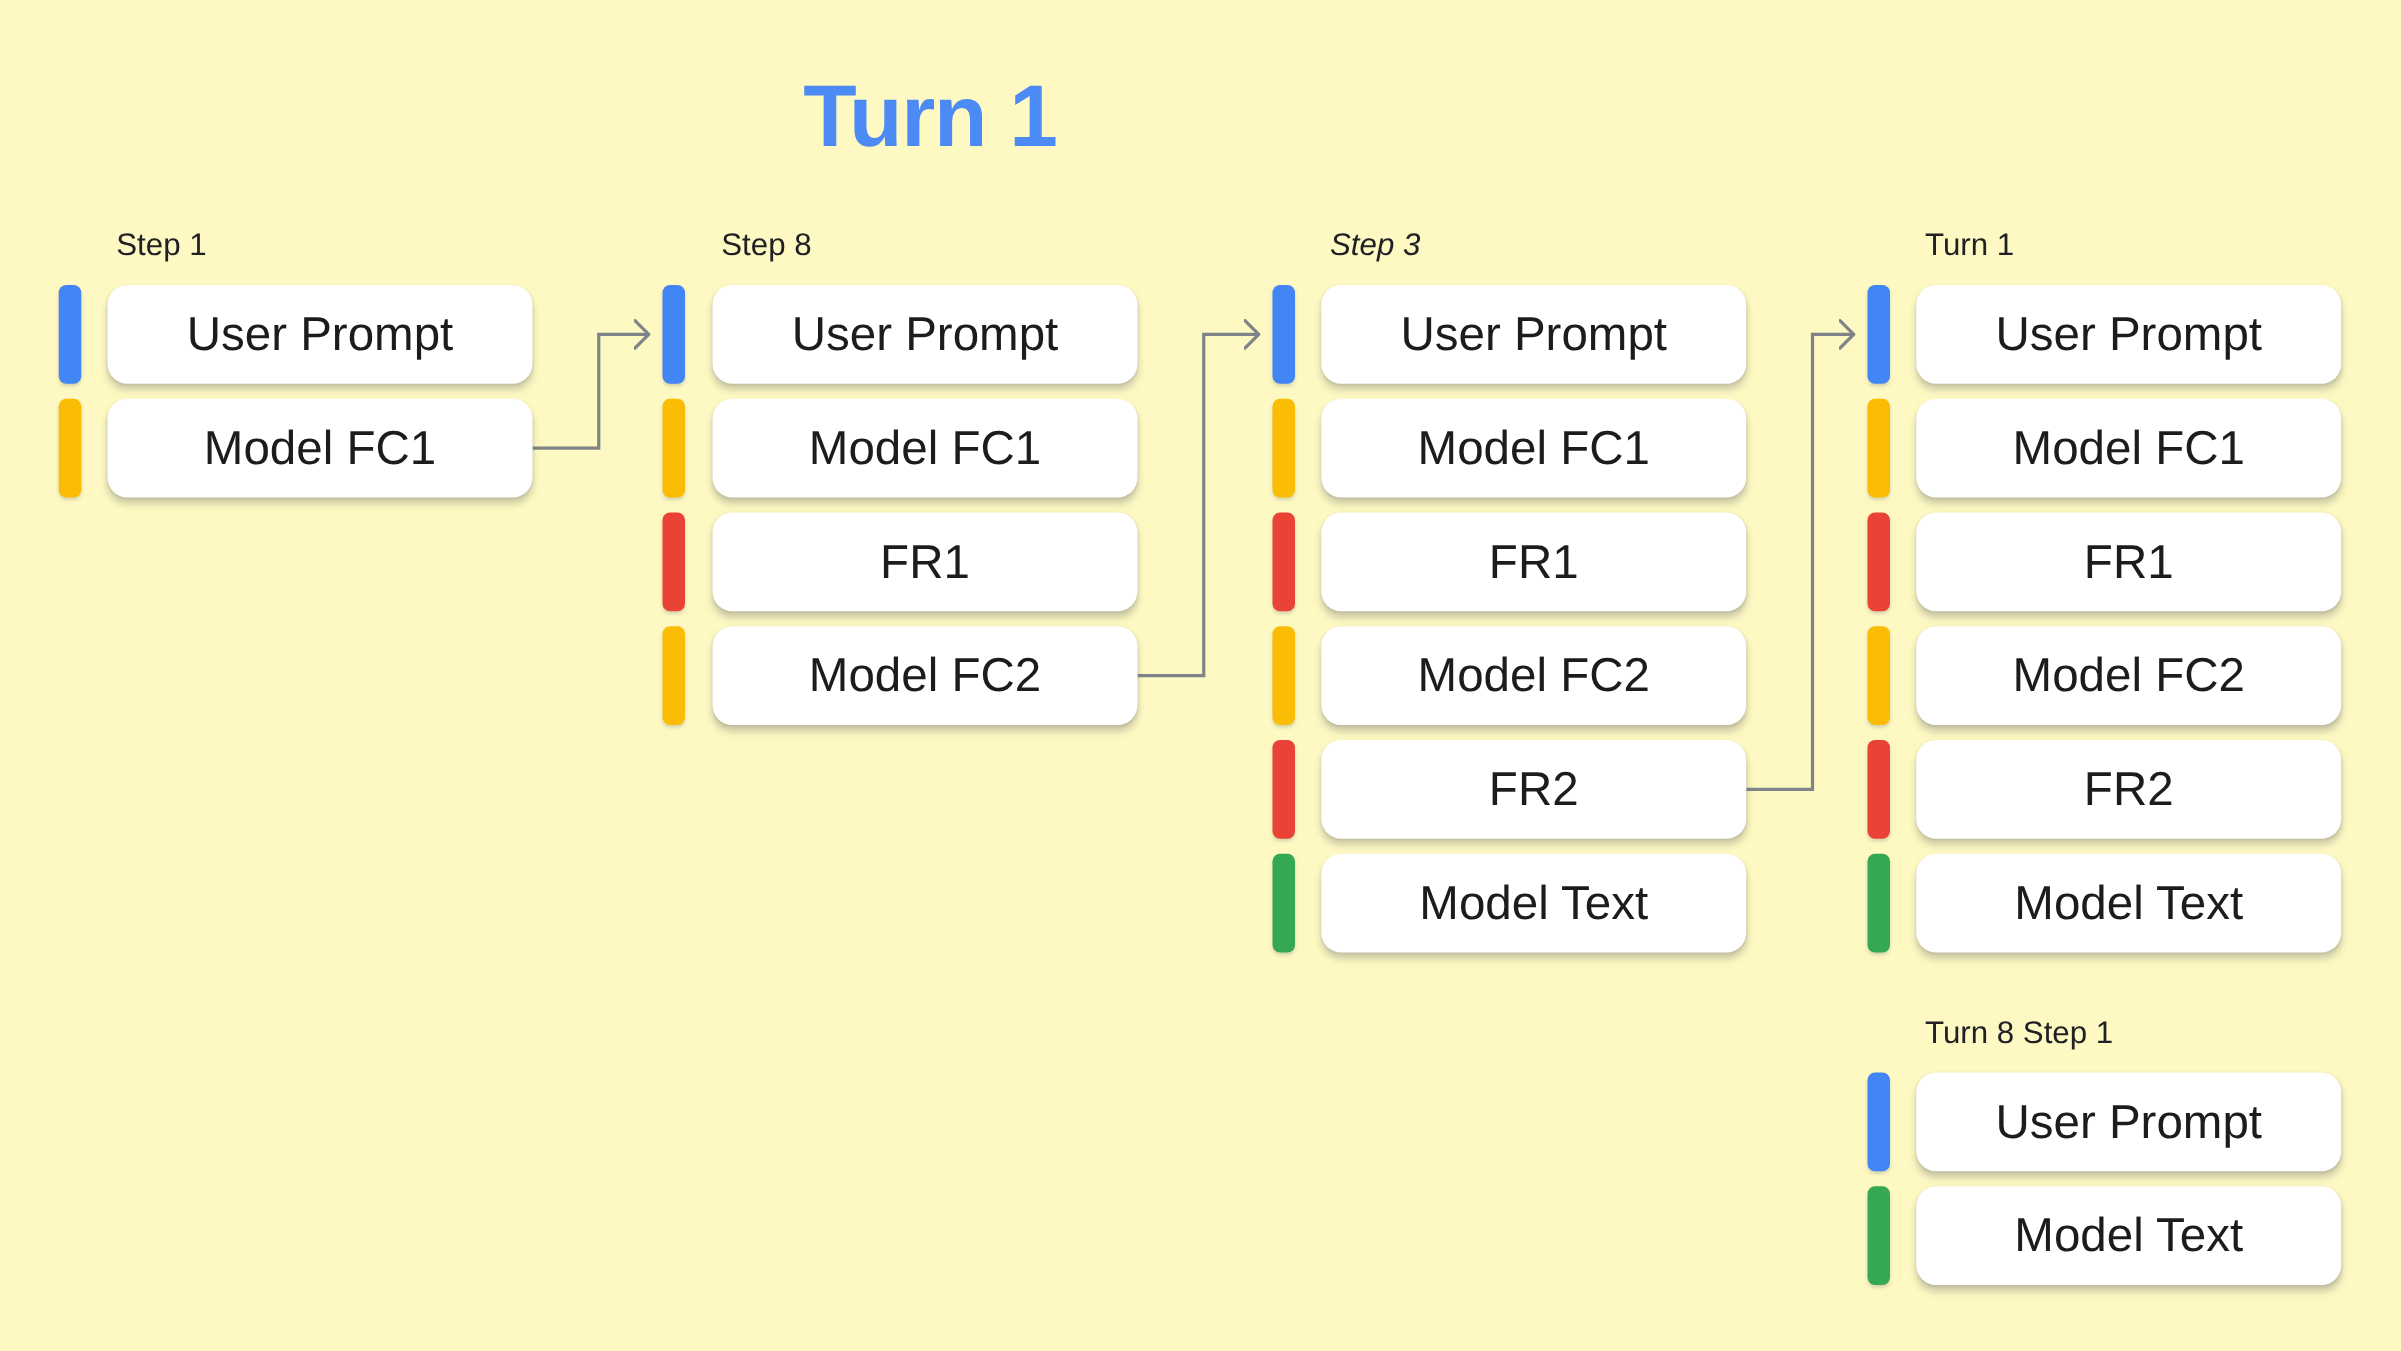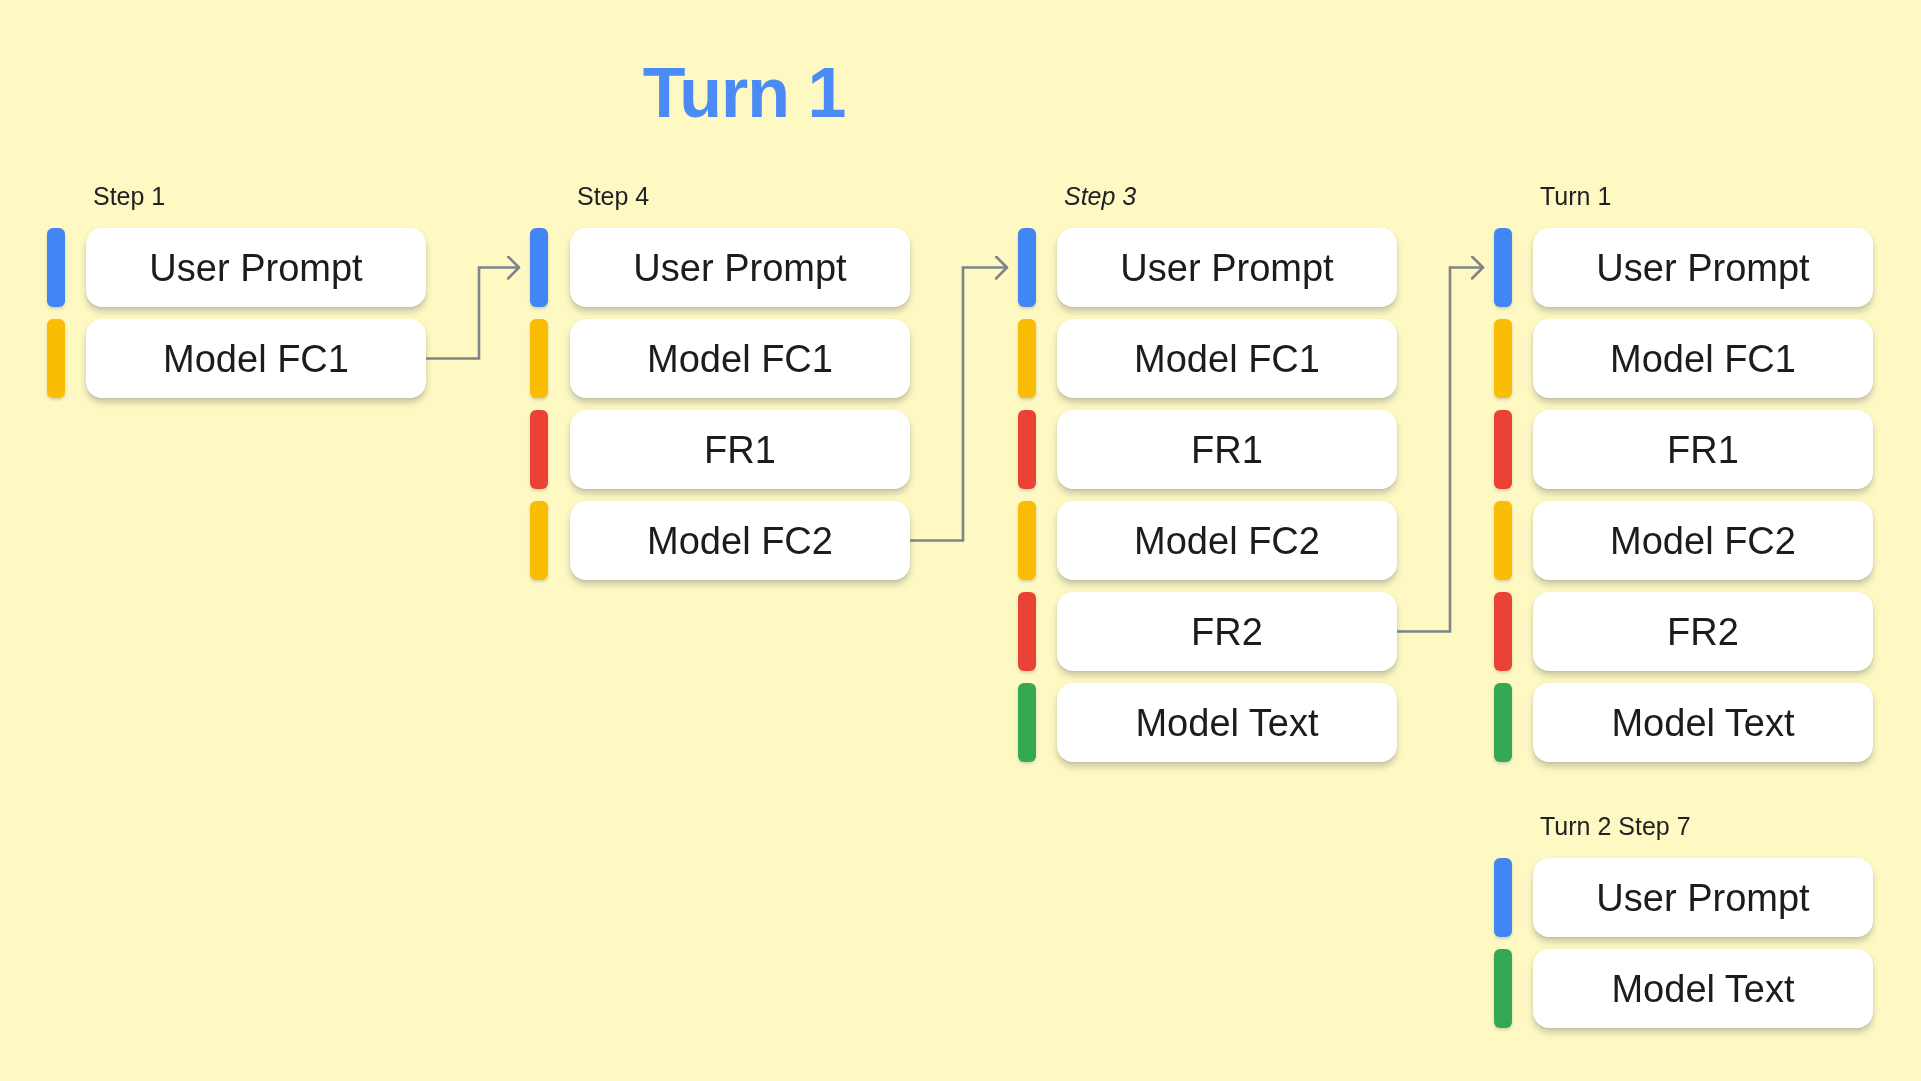--- a/index.html
+++ b/index.html
@@ -58,7 +58,7 @@
         </div>
       </div>
       <div>
-        <div class="group-label" style="left: 577px; top: 184px;">Step 4</div>
+        <div class="group-label" style="left: 577px; top: 184px;">Step 8</div>
         <div class="bar" style="left: 530px; top: 228px; height: 79px; background: rgb(66, 133, 244);"></div>
         <div class="box" style="left: 570px; top: 228px; width: 340px; height: 79px; background: rgb(255, 255, 255);">
           <span class="box-text" style="color: rgb(27, 28, 30);">User Prompt</span>

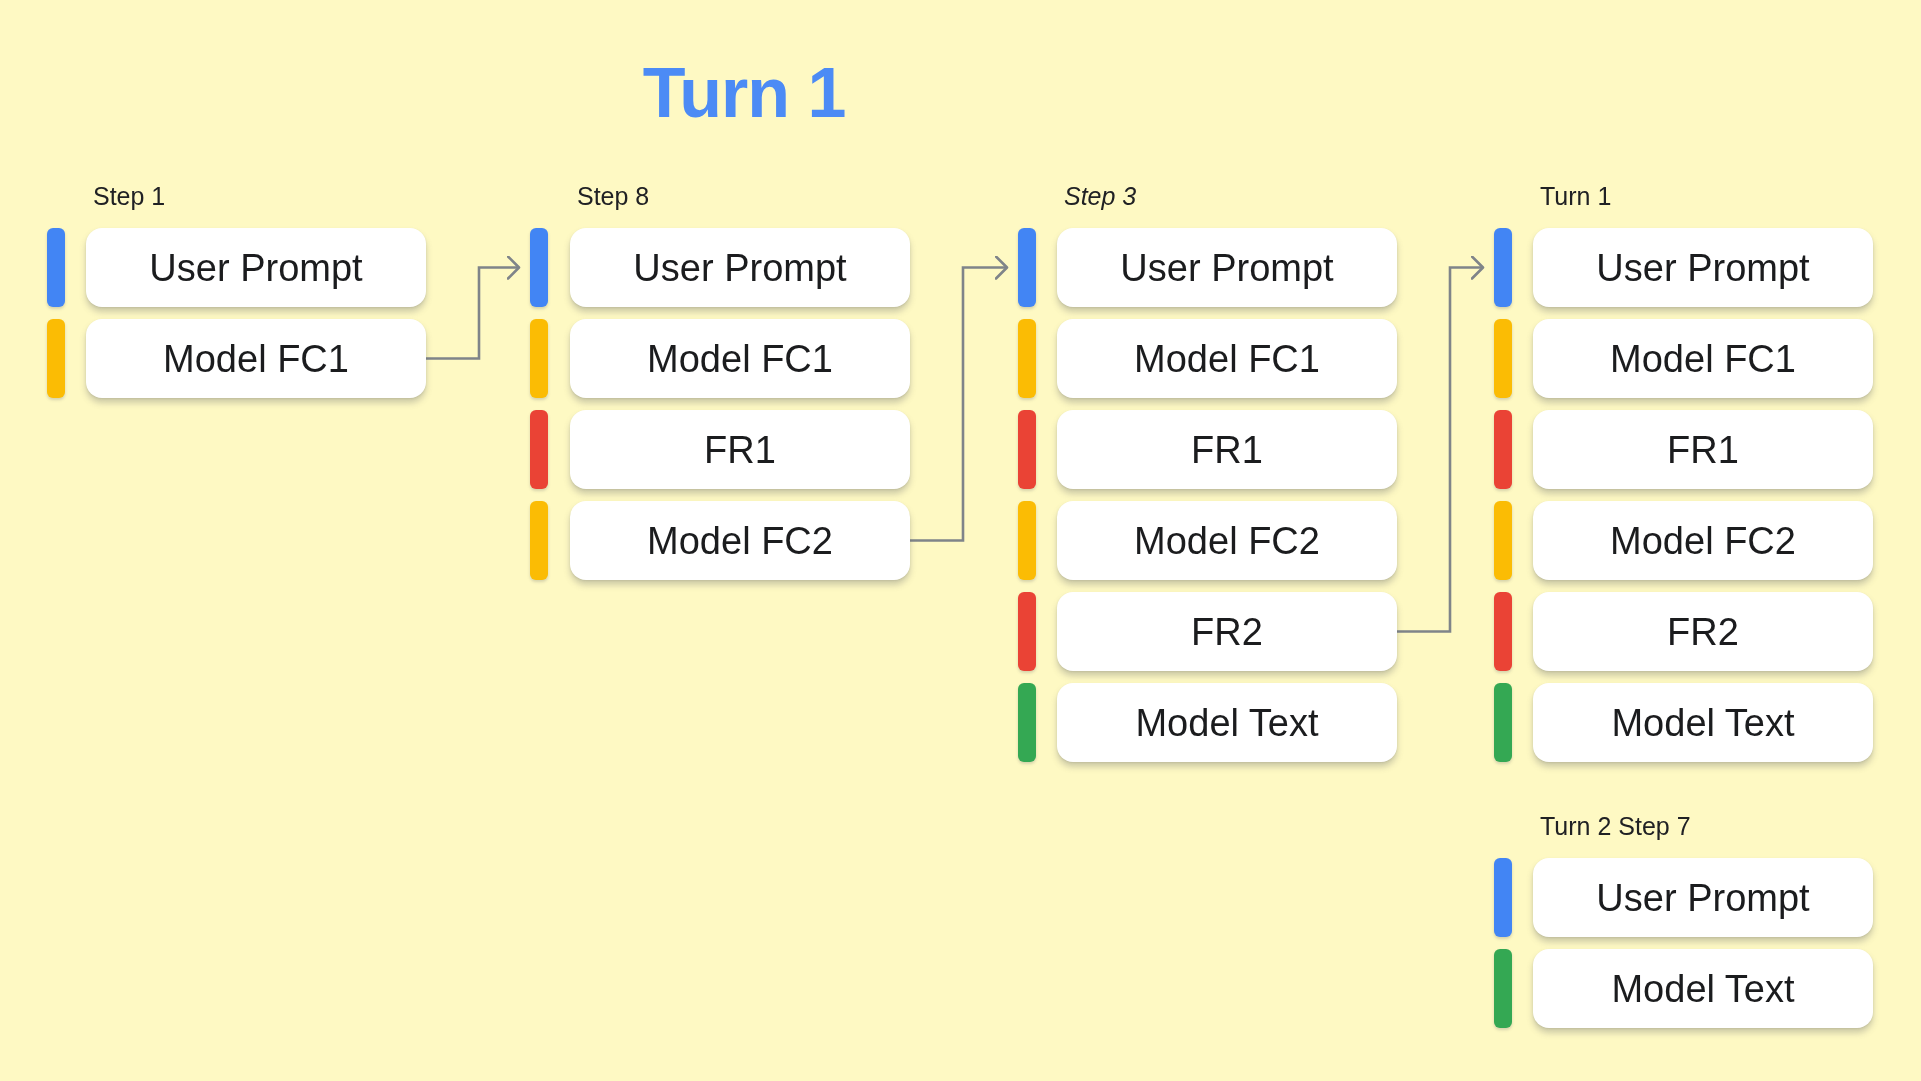--- a/index.html
+++ b/index.html
@@ -131,7 +131,7 @@
         </div>
       </div>
       <div>
-        <div class="group-label" style="left: 1540px; top: 814px;">Turn 2 Step 7</div>
+        <div class="group-label" style="left: 1540px; top: 814px;">Turn 8 Step 1</div>
         <div class="bar" style="left: 1494px; top: 858px; height: 79px; background: rgb(66, 133, 244);"></div>
         <div class="box" style="left: 1533px; top: 858px; width: 340px; height: 79px; background: rgb(255, 255, 255);">
           <span class="box-text" style="color: rgb(27, 28, 30);">User Prompt</span>

